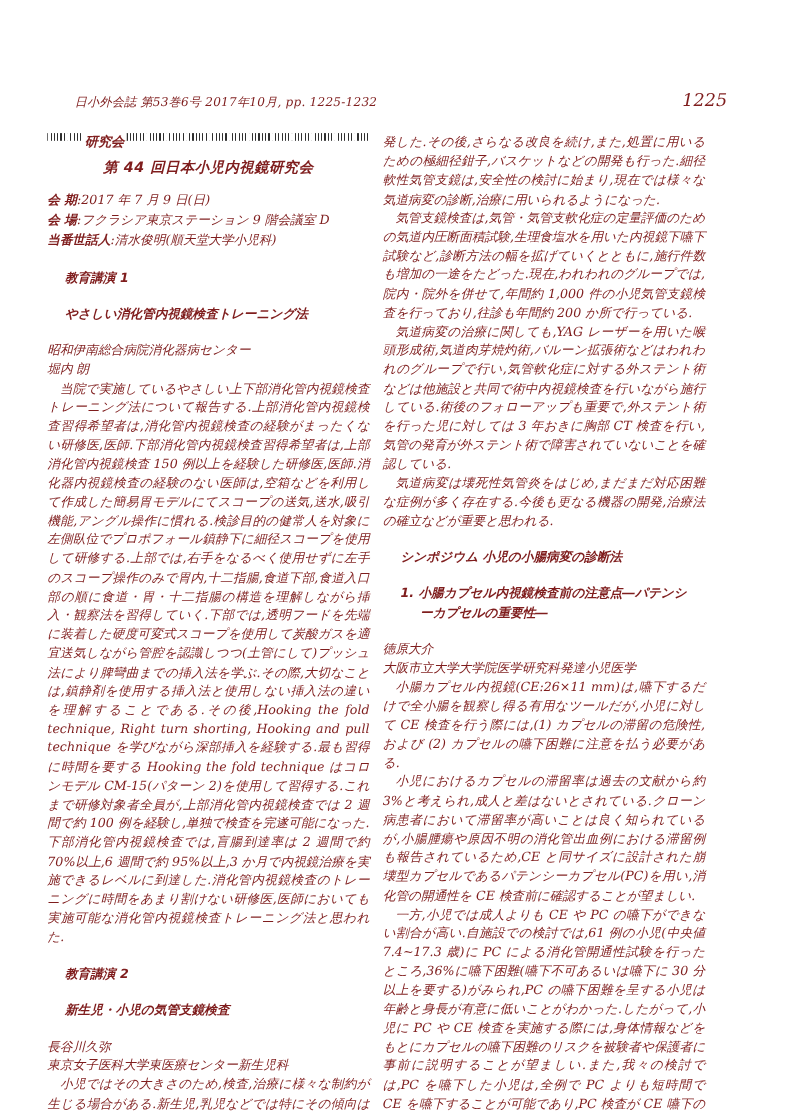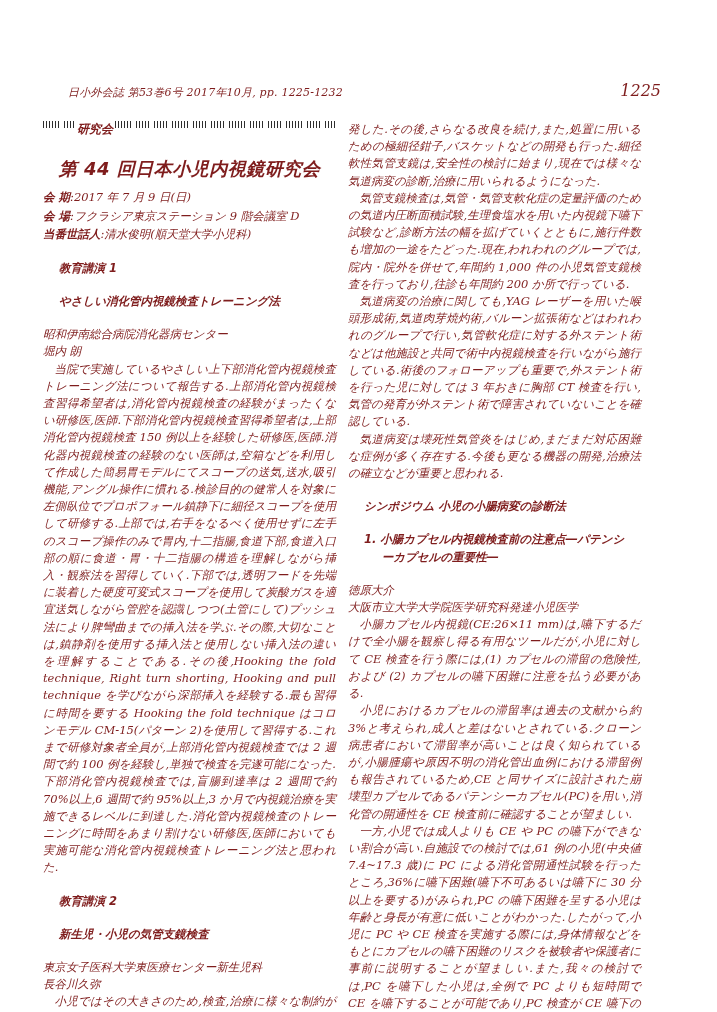--- a/index.html
+++ b/index.html
@@ -51,9 +51,9 @@
   .meeting-title {
     font-family: "DejaVu Sans", "Liberation Sans", sans-serif;
     font-weight: bold;
-    font-size: 18px;
+    font-size: 13px;
     text-align: center;
-    margin: 24px 0 11px 0;
+    margin: 8px 0 11px 0;
     letter-spacing: 0.5px;
   }
   .meta-line { line-height: 18.5px; }

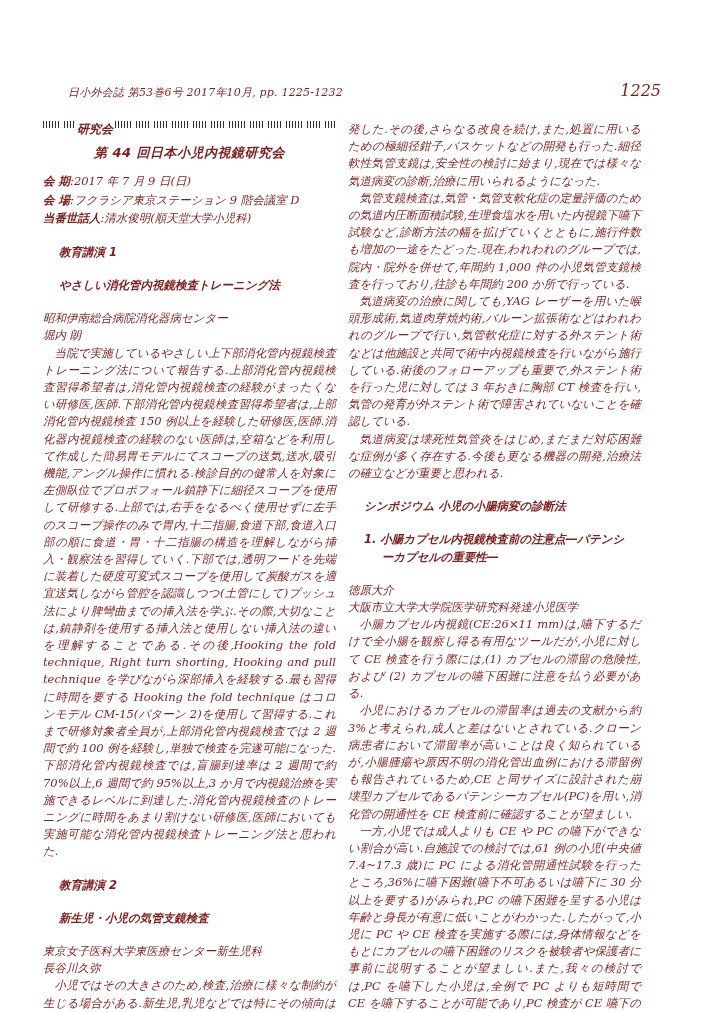--- a/index.html
+++ b/index.html
@@ -119,8 +119,8 @@
       <div class="lecture">
         <h2 class="kicker">教育講演 2</h2>
         <h2 class="lec-title">新生児・小児の気管支鏡検査</h2>
+        <p class="plain">長谷川久弥</p>
         <p class="plain">東京女子医科大学東医療センター新生児科</p>
-        <p class="plain">長谷川久弥</p>
         <p class="body indent">小児ではその大きさのため,検査,治療に様々な制約が生じる場合がある.新生児,乳児などでは特にその傾向は強く,気管支鏡も例外ではなかった.超低出生体重児においても観察が可能な細径軟性気管支鏡を開発するにあたり,1) 内径 2.5 mm 挿管チューブに挿入可能,2) 先端部の彎曲が可能,3) 処置孔を持つ,の条件をかかげ,細径軟性気管支鏡を開</p>
       </div>
 

